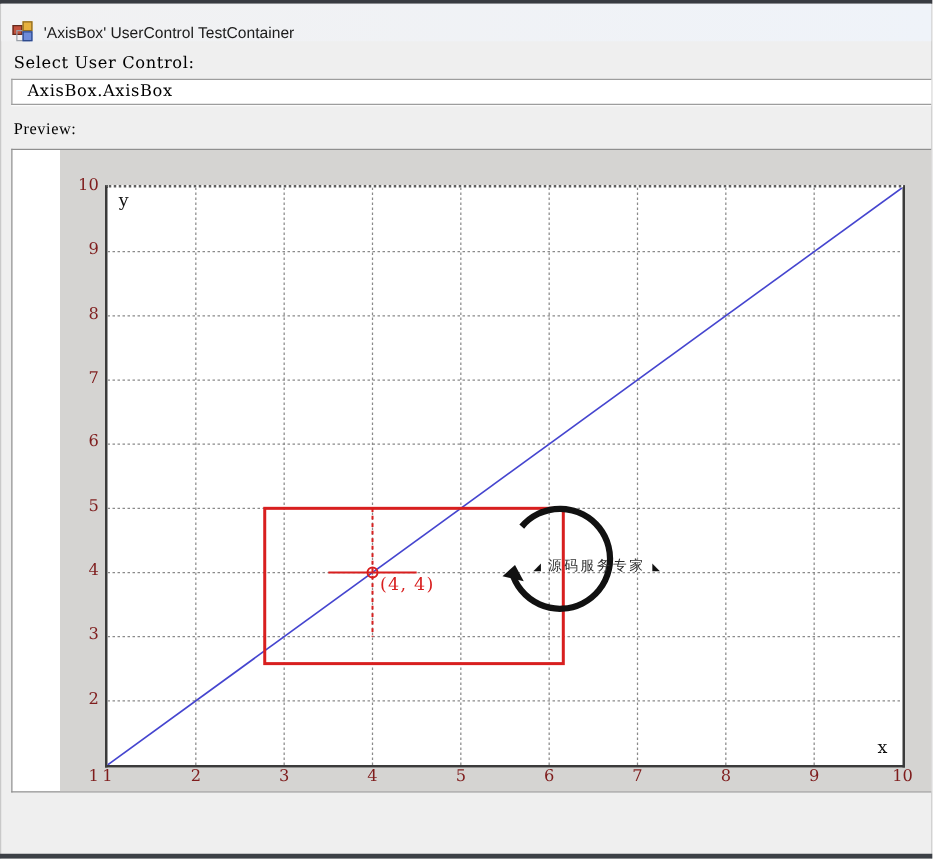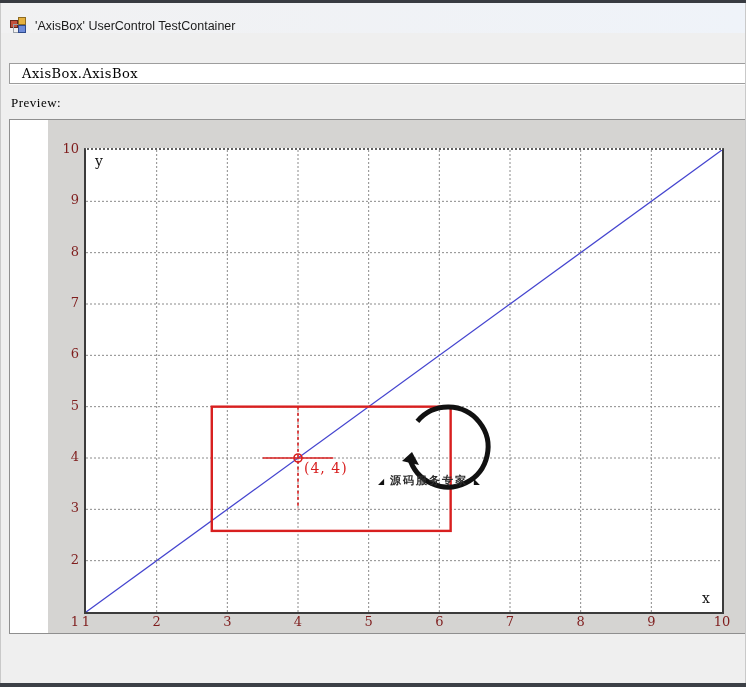--- a/index.html
+++ b/index.html
@@ -76,6 +76,7 @@
     <span class="title-text">'AxisBox' UserControl TestContainer</span>
   </div>
 
+  <div class="form-label lbl-select">Select User Control:</div>
 
   <div class="combobox">
     <span>AxisBox.AxisBox</span>

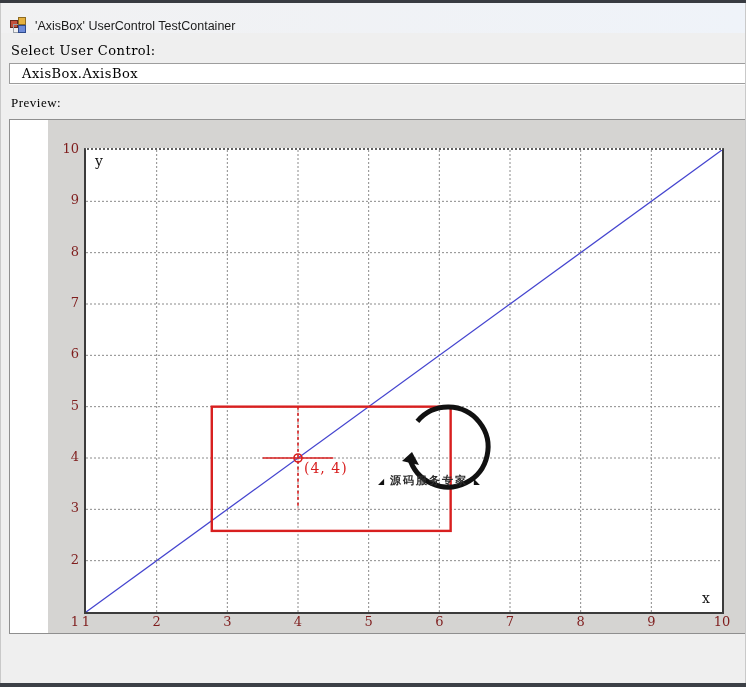--- a/index.html
+++ b/index.html
@@ -56,8 +56,8 @@
   .brand .b51 { color:#d21f1f; font-size:31px; letter-spacing:-1px; }
   .brand .basp { color:#151515; font-size:26px; letter-spacing:-1px; }
   .brand .bx { color:#1a9e1a; font-size:26px; }
-  .tagline { position:absolute; left:0; top:76px; width:150px; text-align:left; font-size:11px;
-             color:#2e2e2e; font-weight:bold; letter-spacing:2px; white-space:nowrap; }
+  .tagline { position:absolute; left:0; top:48px; width:150px; text-align:right; font-size:11px;
+             color:#2e2e2e; font-weight:normal; letter-spacing:2px; white-space:nowrap; }
   .tagline .tri { font-size:8px; color:#111; letter-spacing:0; }
 </style>
 </head>

